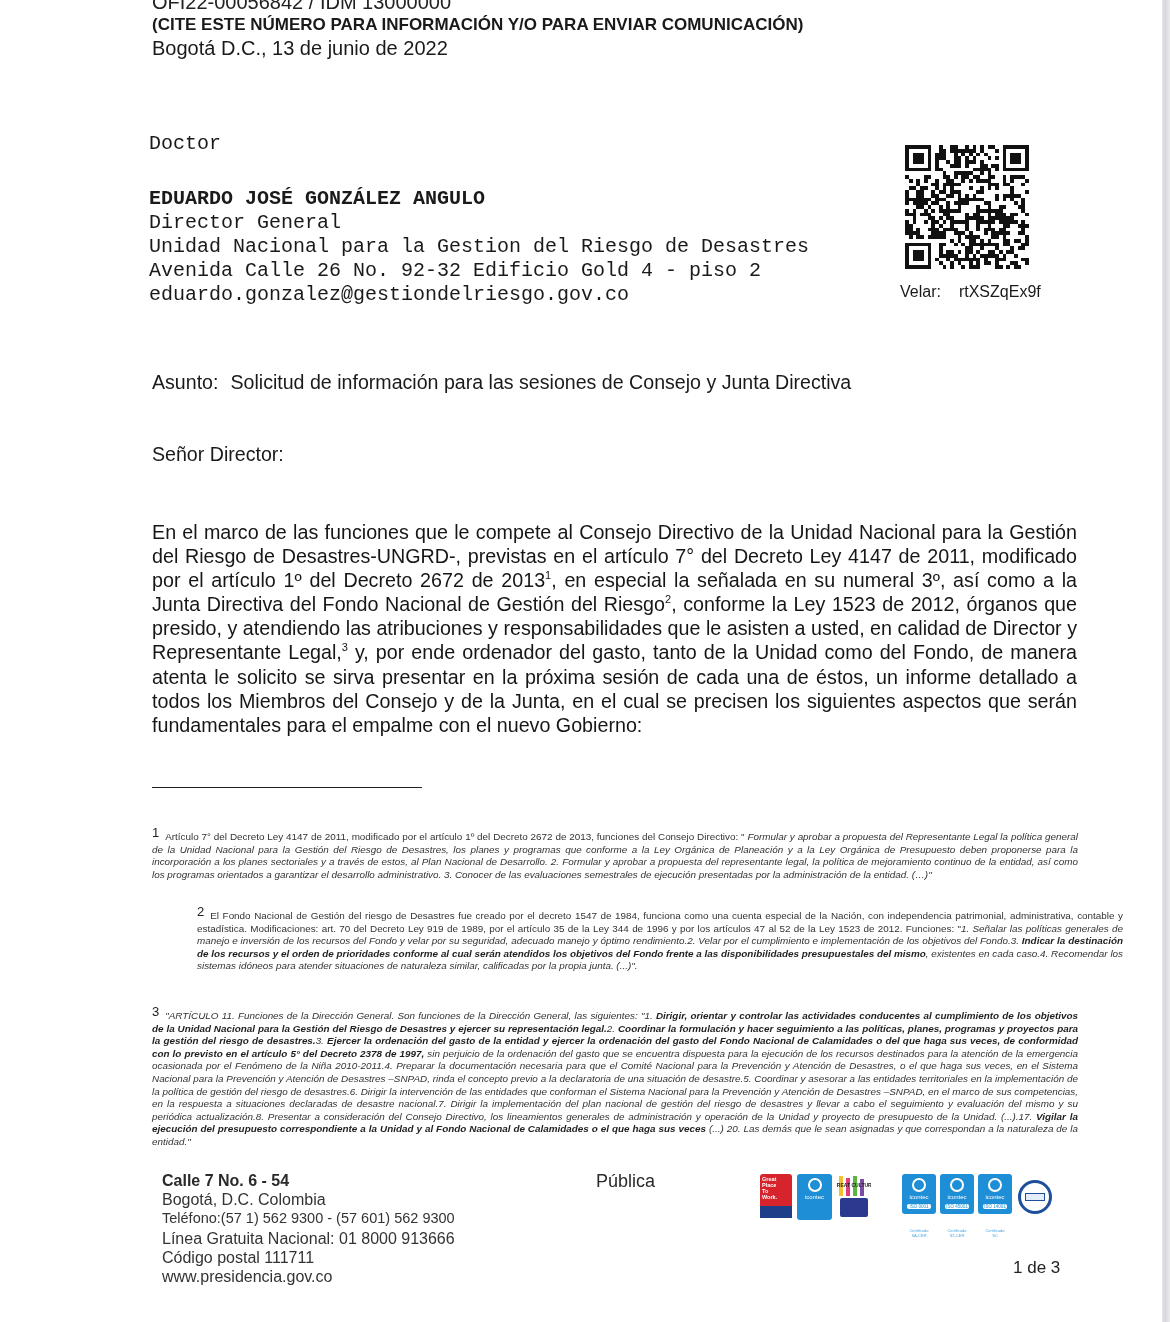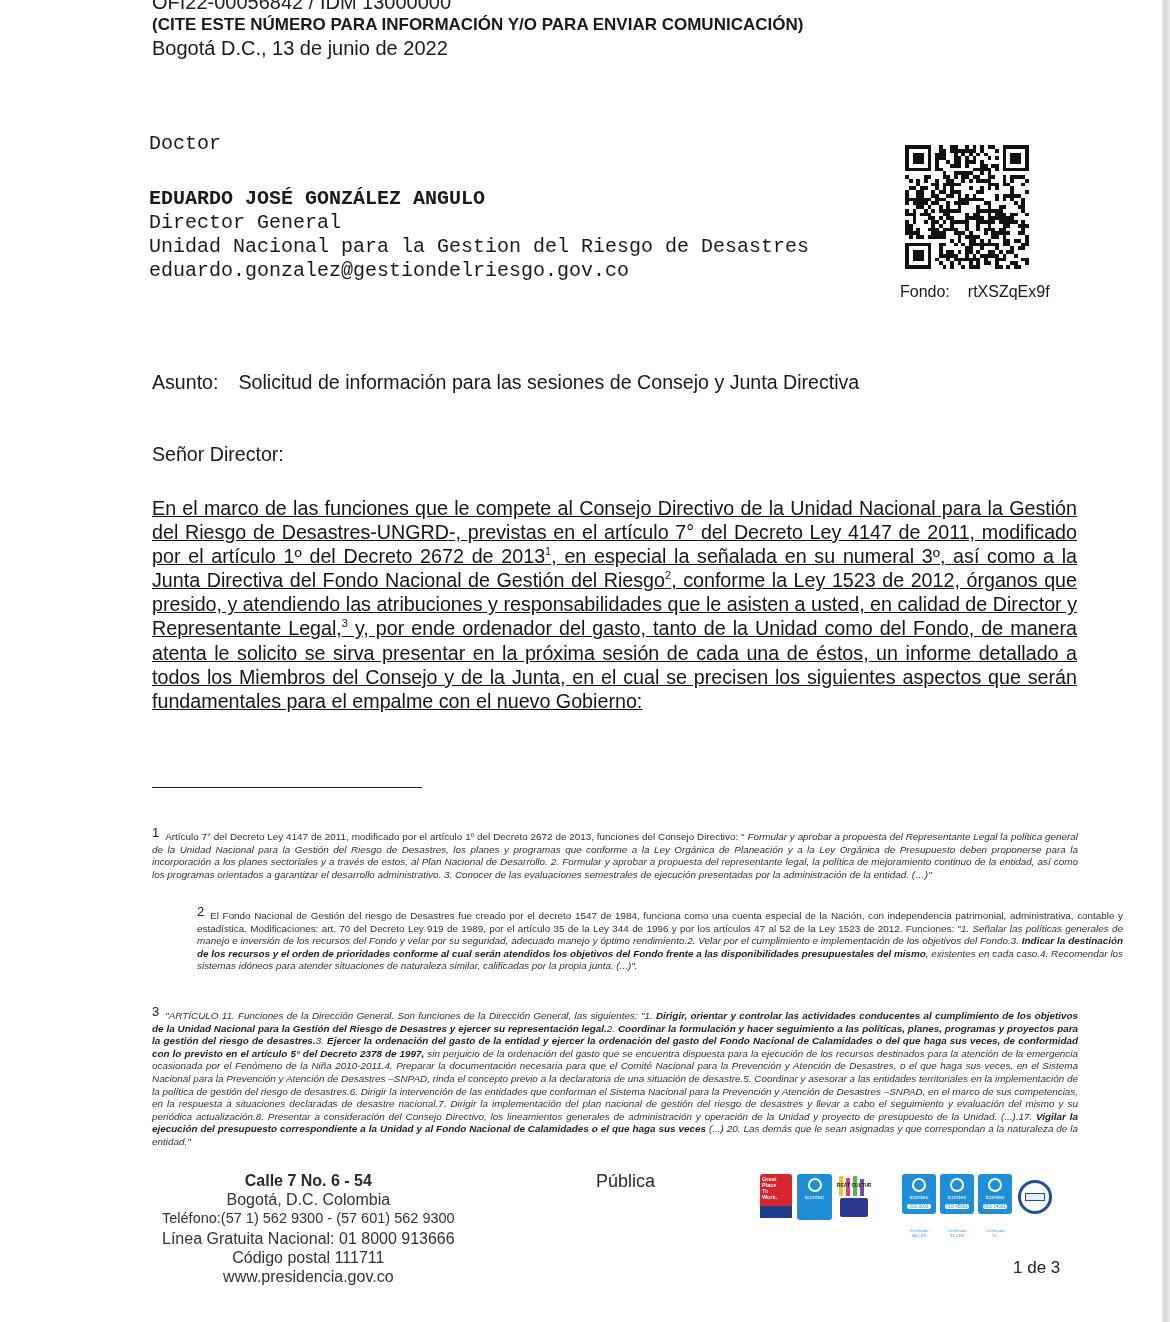--- a/index.html
+++ b/index.html
@@ -80,6 +80,7 @@
   <span class="line name">EDUARDO JOSÉ GONZÁLEZ ANGULO</span>
   <span class="line">Director General</span>
   <span class="line">Unidad Nacional para la Gestion del Riesgo de Desastres</span>
+  <span class="line">Avenida Calle 26 No. 92-32 Edificio Gold 4 - piso 2</span>
   <span class="line">eduardo.gonzalez@gestiondelriesgo.gov.co</span>
 </div>
 

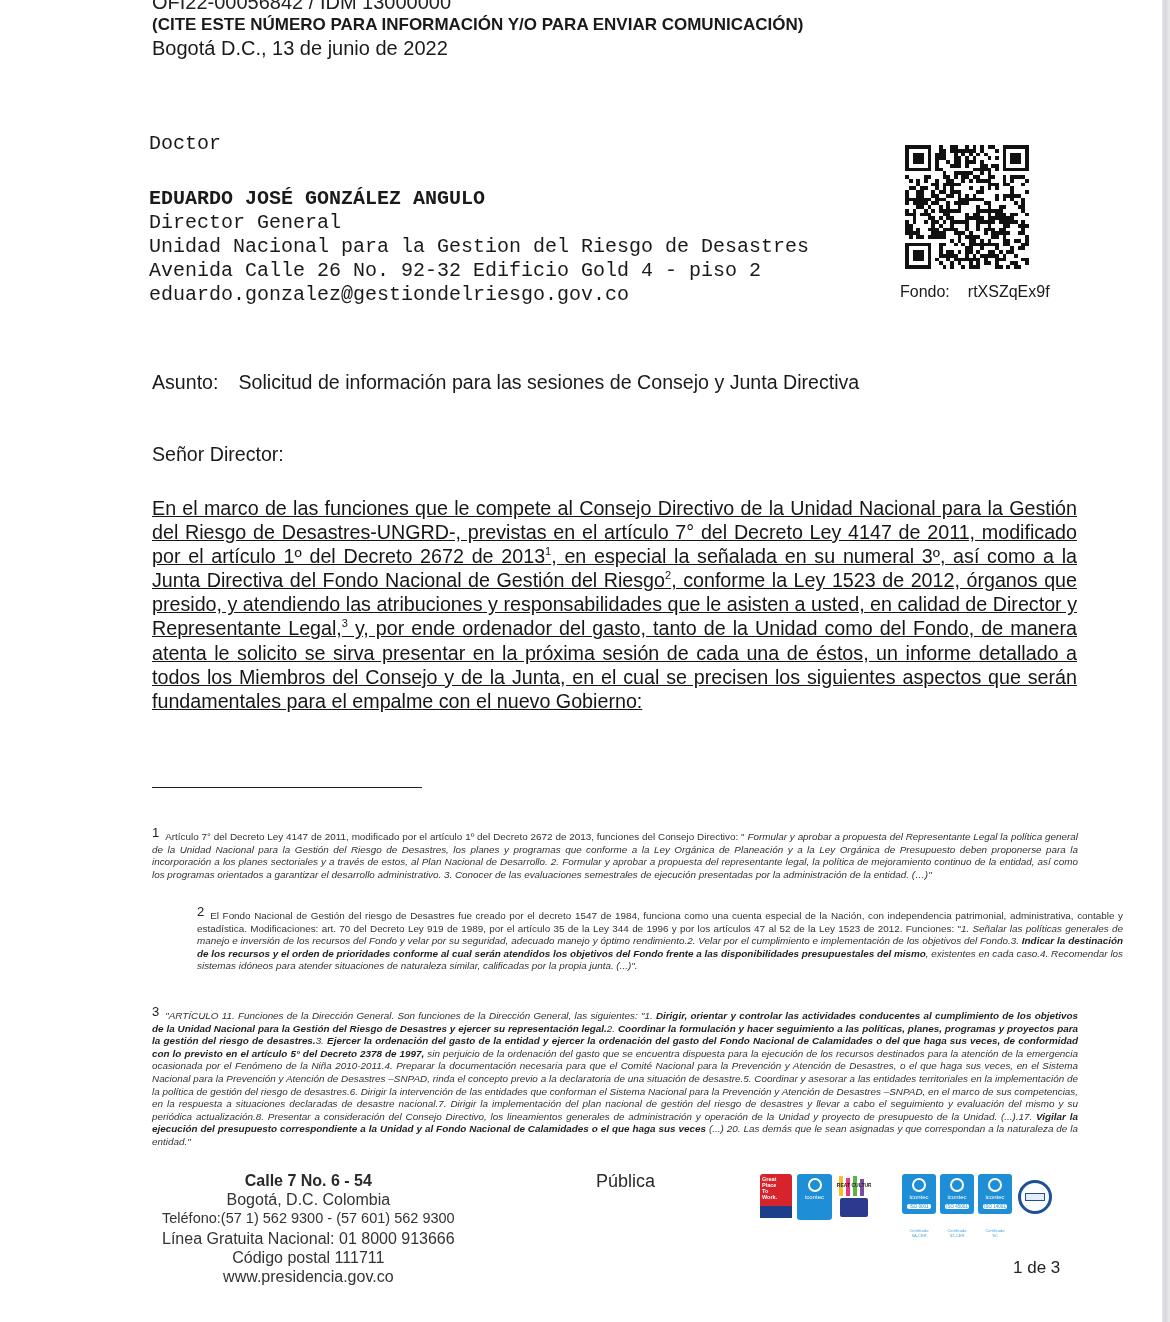--- a/index.html
+++ b/index.html
@@ -543,7 +543,7 @@
     <rect x="2" y="28" width="3" height="3" fill="#111"></rect>
   </svg>
 <div class="abs clave">
-  <span class="lbl">Fondo:</span><span>rtXSZqEx9f</span>
+  <span class="lbl">Velar:</span><span>rtXSZqEx9f</span>
 </div>
 
 <div class="abs asunto">

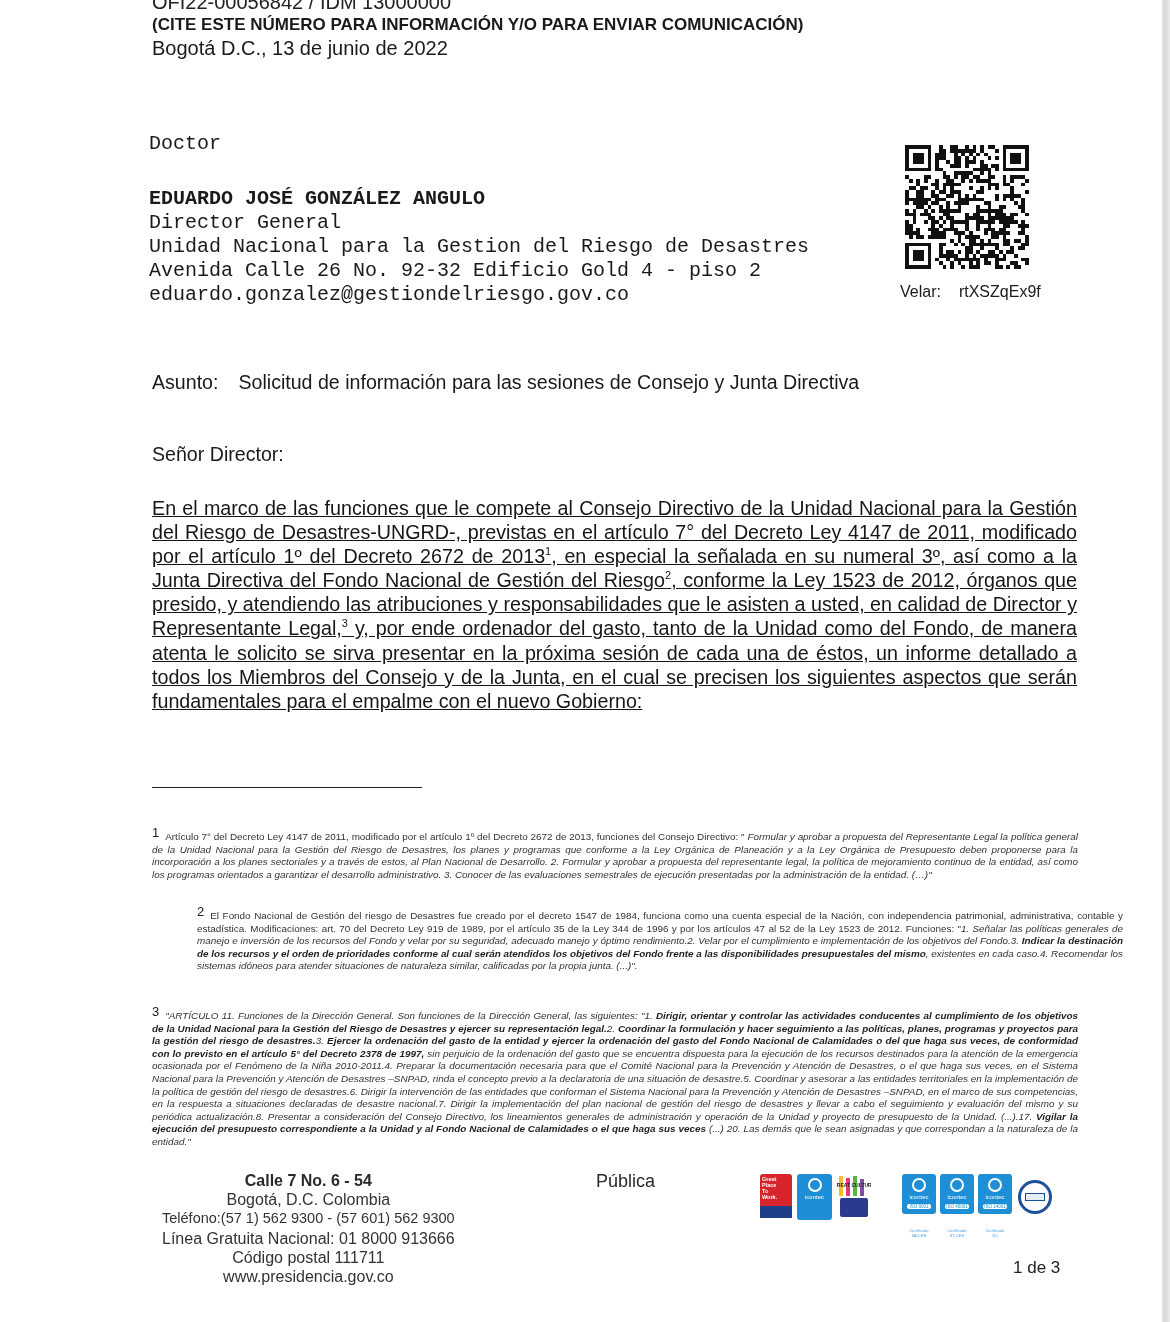--- a/index.html
+++ b/index.html
@@ -26,7 +26,7 @@
   .clave .lbl { margin-right: 18px; }
 
   .asunto { left: 152px; top: 371px; font-size: 19.6px; line-height: 22px; white-space: nowrap; }
-  .asunto .lbl { margin-right: 20px; }
+  .asunto .lbl { margin-right: 12px; }
   .saludo { left: 152px; top: 443px; font-size: 19.6px; line-height: 22px; white-space: nowrap; }
 
   .body-p {

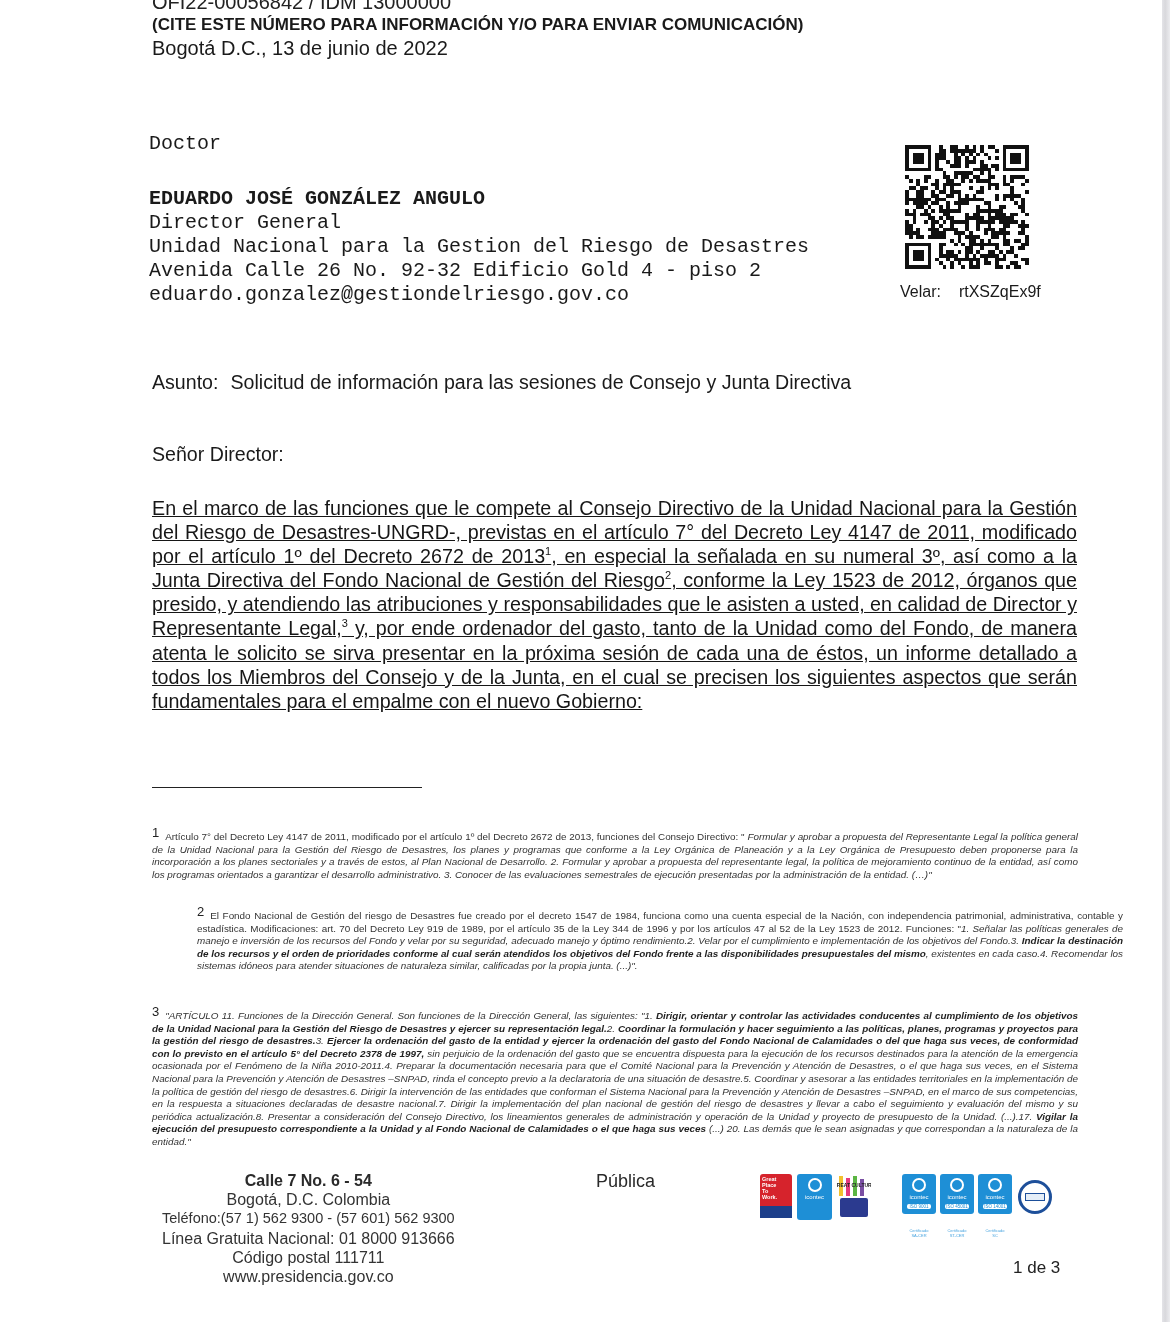--- a/index.html
+++ b/index.html
@@ -30,8 +30,8 @@
   .saludo { left: 152px; top: 443px; font-size: 19.6px; line-height: 22px; white-space: nowrap; }
 
   .body-p {
-    left: 152px; top: 496px; width: 925px; font-size: 19.7px; line-height: 24.1px;
-    text-align: justify; color: #161616; text-decoration: underline;
+    left: 152px; top: 520px; width: 925px; font-size: 19.7px; line-height: 24.1px;
+    text-align: justify; color: #161616;
   }
   .body-p sup { font-size: 11px; line-height: 0; }
 

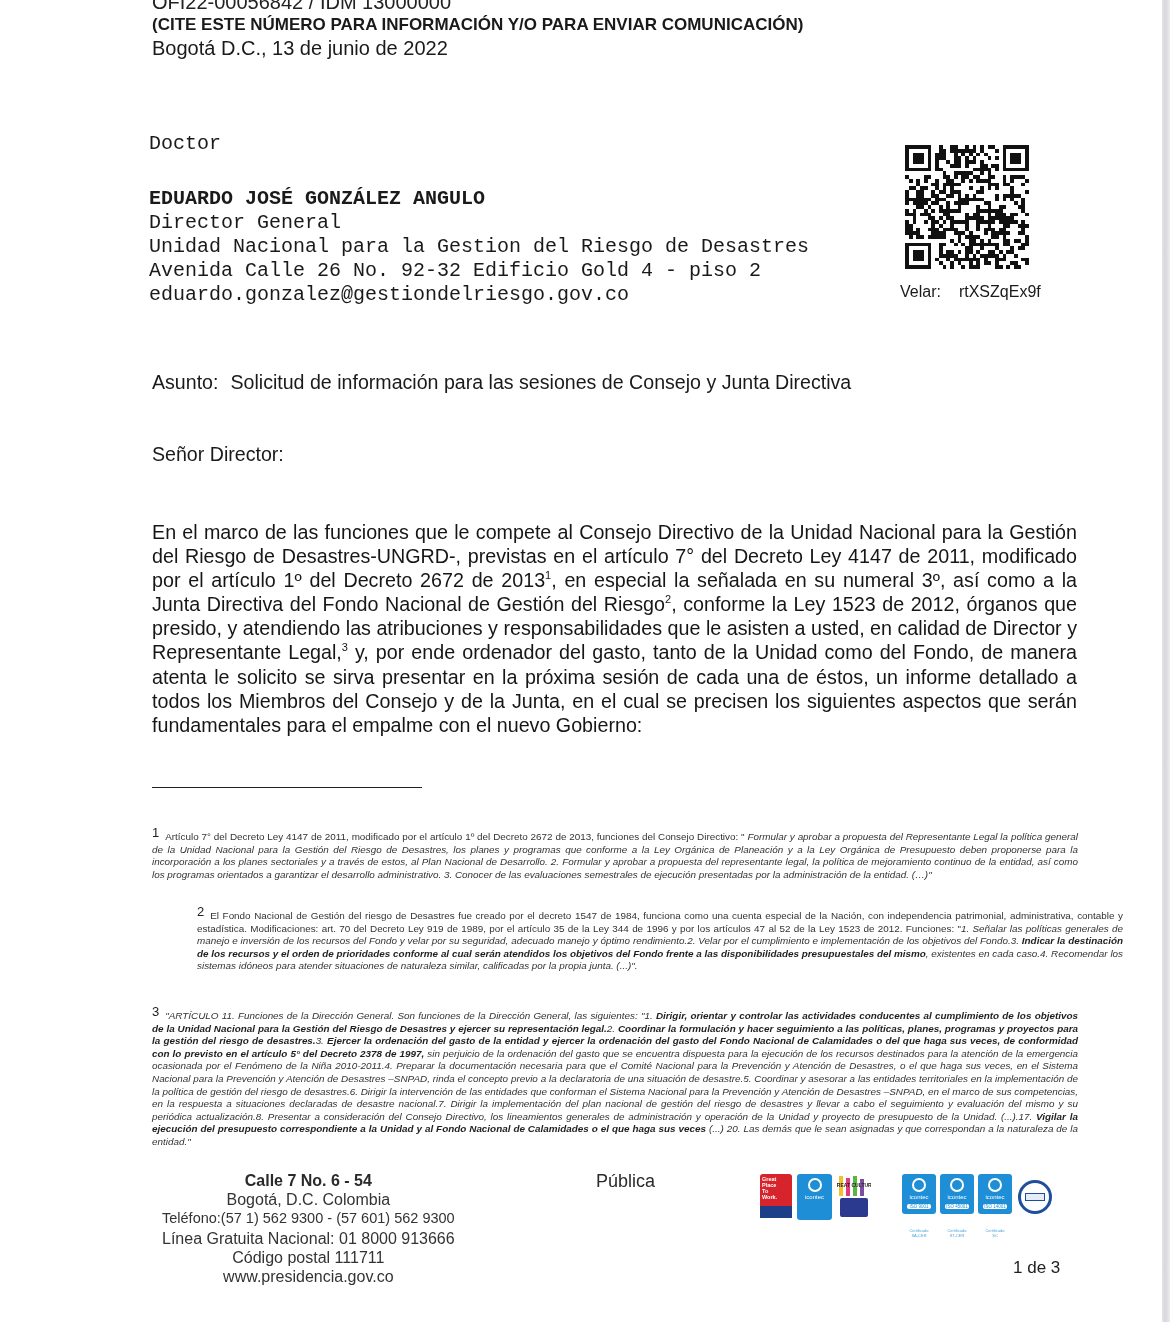--- a/index.html
+++ b/index.html
@@ -48,7 +48,7 @@
   .footer-addr { left: 162px; top: 1171px; font-size: 16px; line-height: 19.2px; color: #333; white-space: nowrap; }
   .footer-addr .l1 { font-weight: bold; color: #2a2a2a; }
   .footer-addr .tel { font-size: 14.5px; }
-  .footer-addr span { display: block; text-align: center; }
+  .footer-addr span { display: block; }
   .publica { left: 596px; top: 1170px; font-size: 18px; line-height: 22px; color: #2a2a2a; }
   .pagina { left: 1013px; top: 1258px; font-size: 17px; line-height: 20px; color: #222; }
 

